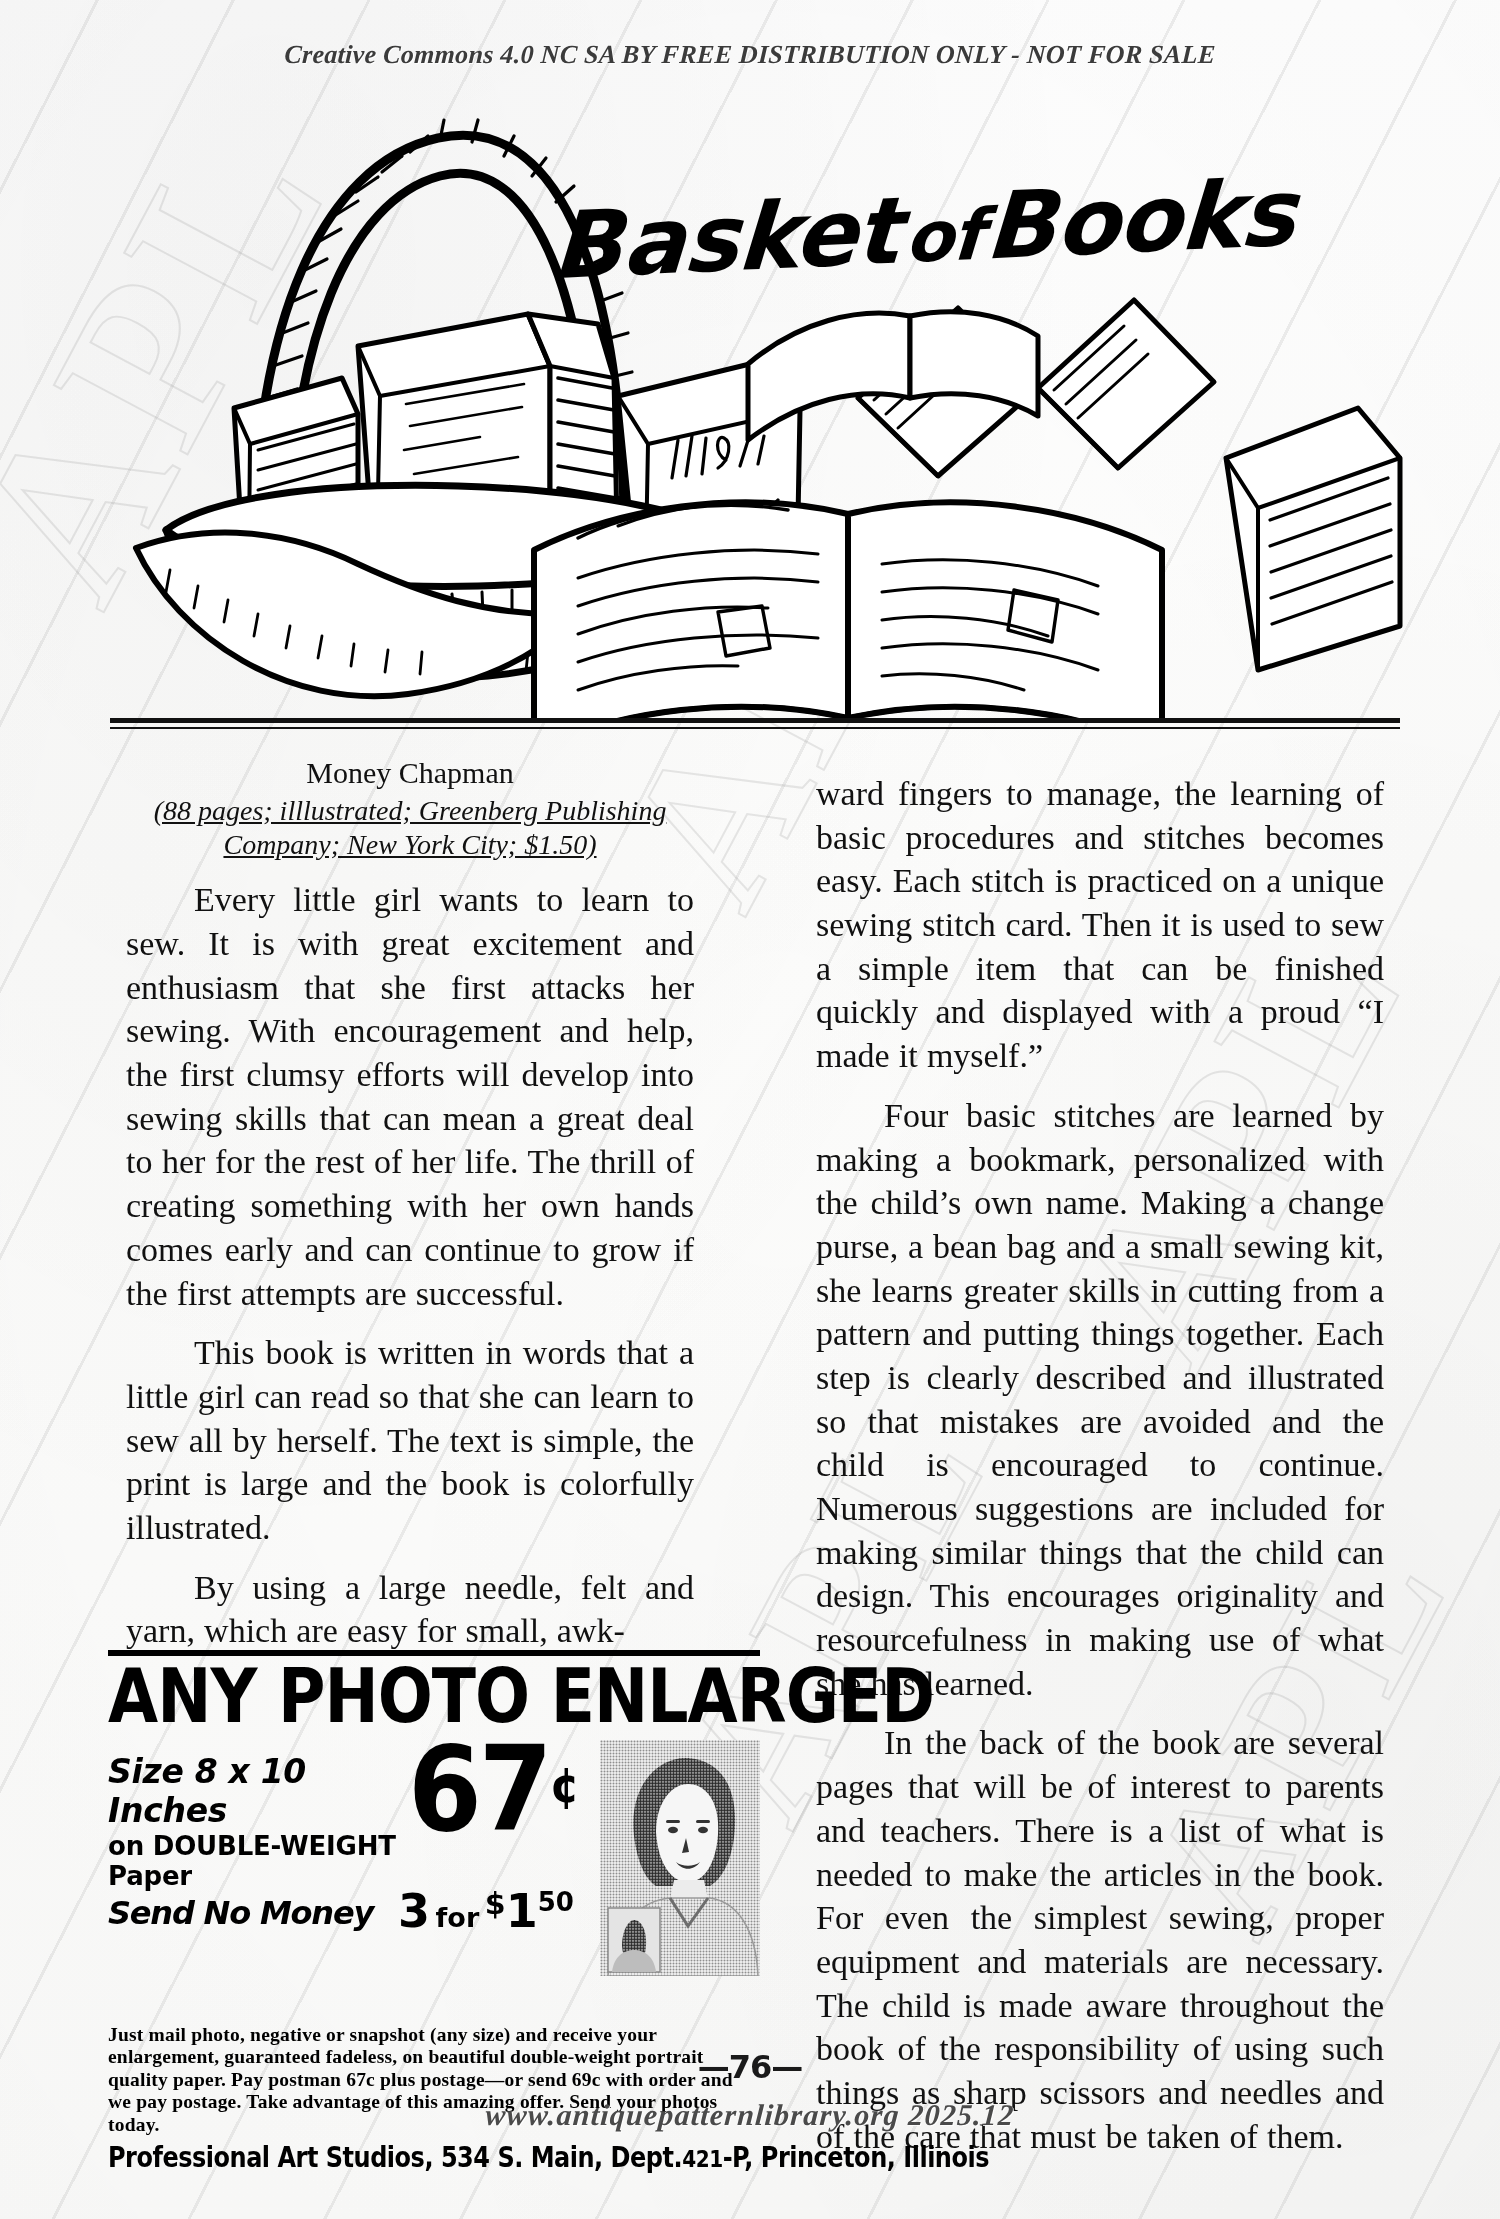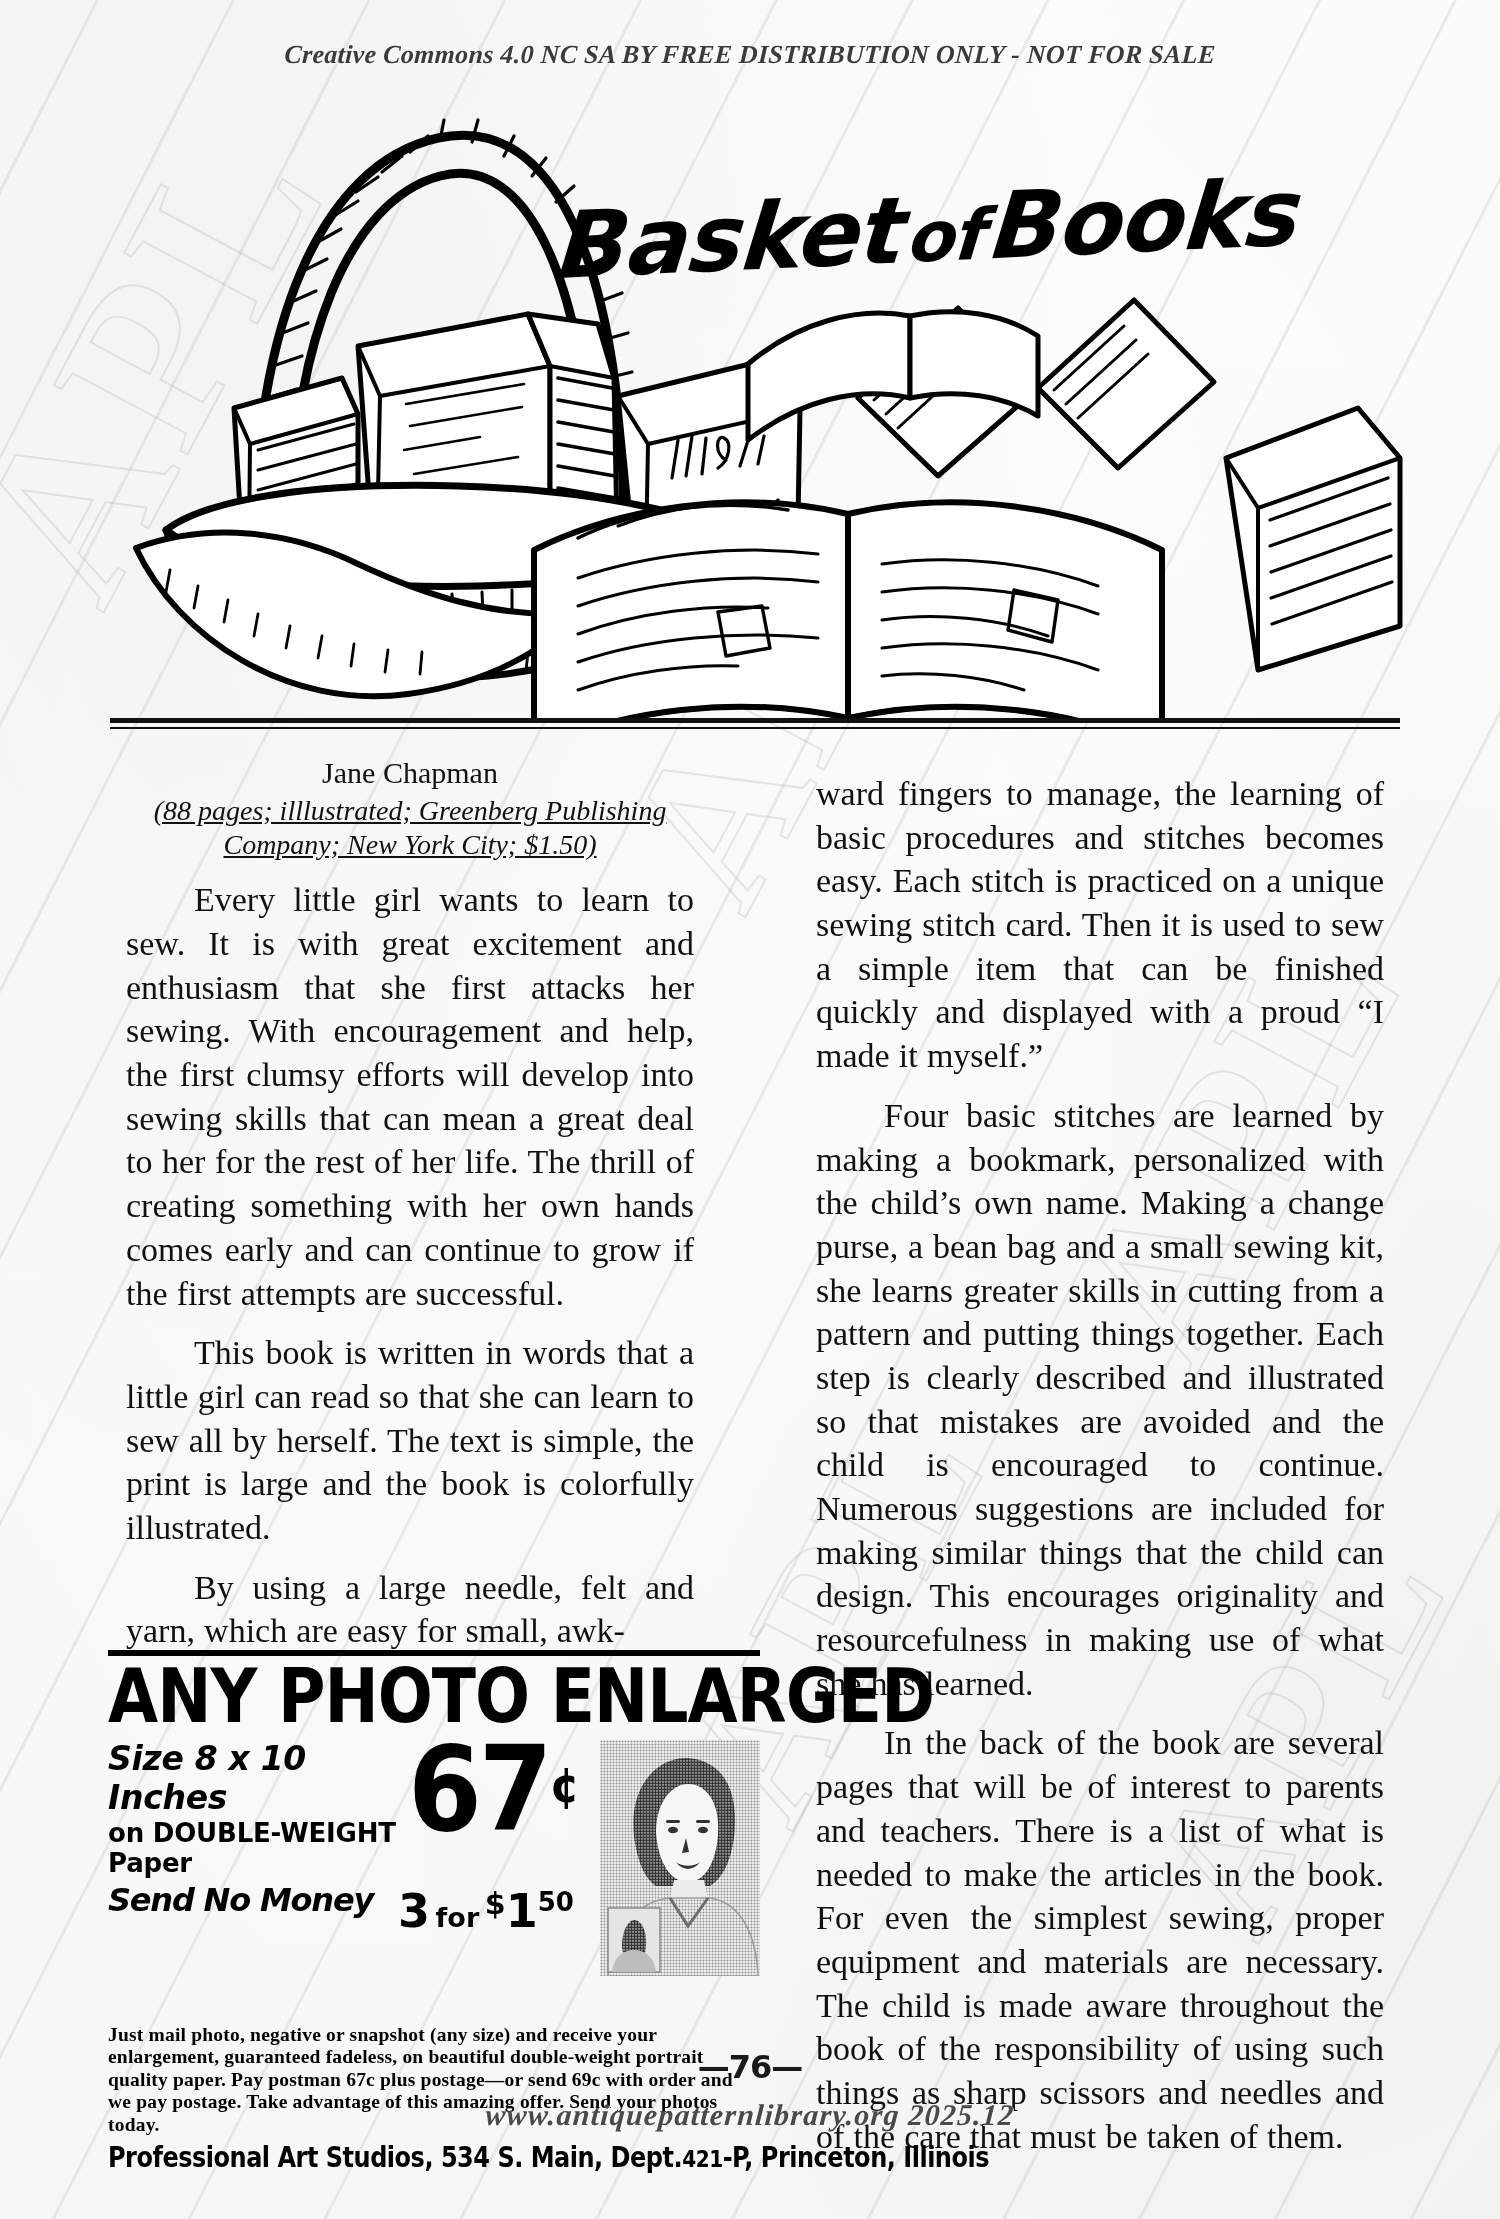--- a/index.html
+++ b/index.html
@@ -494,7 +494,7 @@
     </div>
 
     <div class="col col-left">
-      <div class="art-author">Jane Chapman</div>
+      <div class="art-author">Money Chapman</div>
       <div class="art-pub">
         <span>(88 pages; illlustrated; Greenberg Publishing</span><br>
         <span>Company; New York City; $1.50)</span>

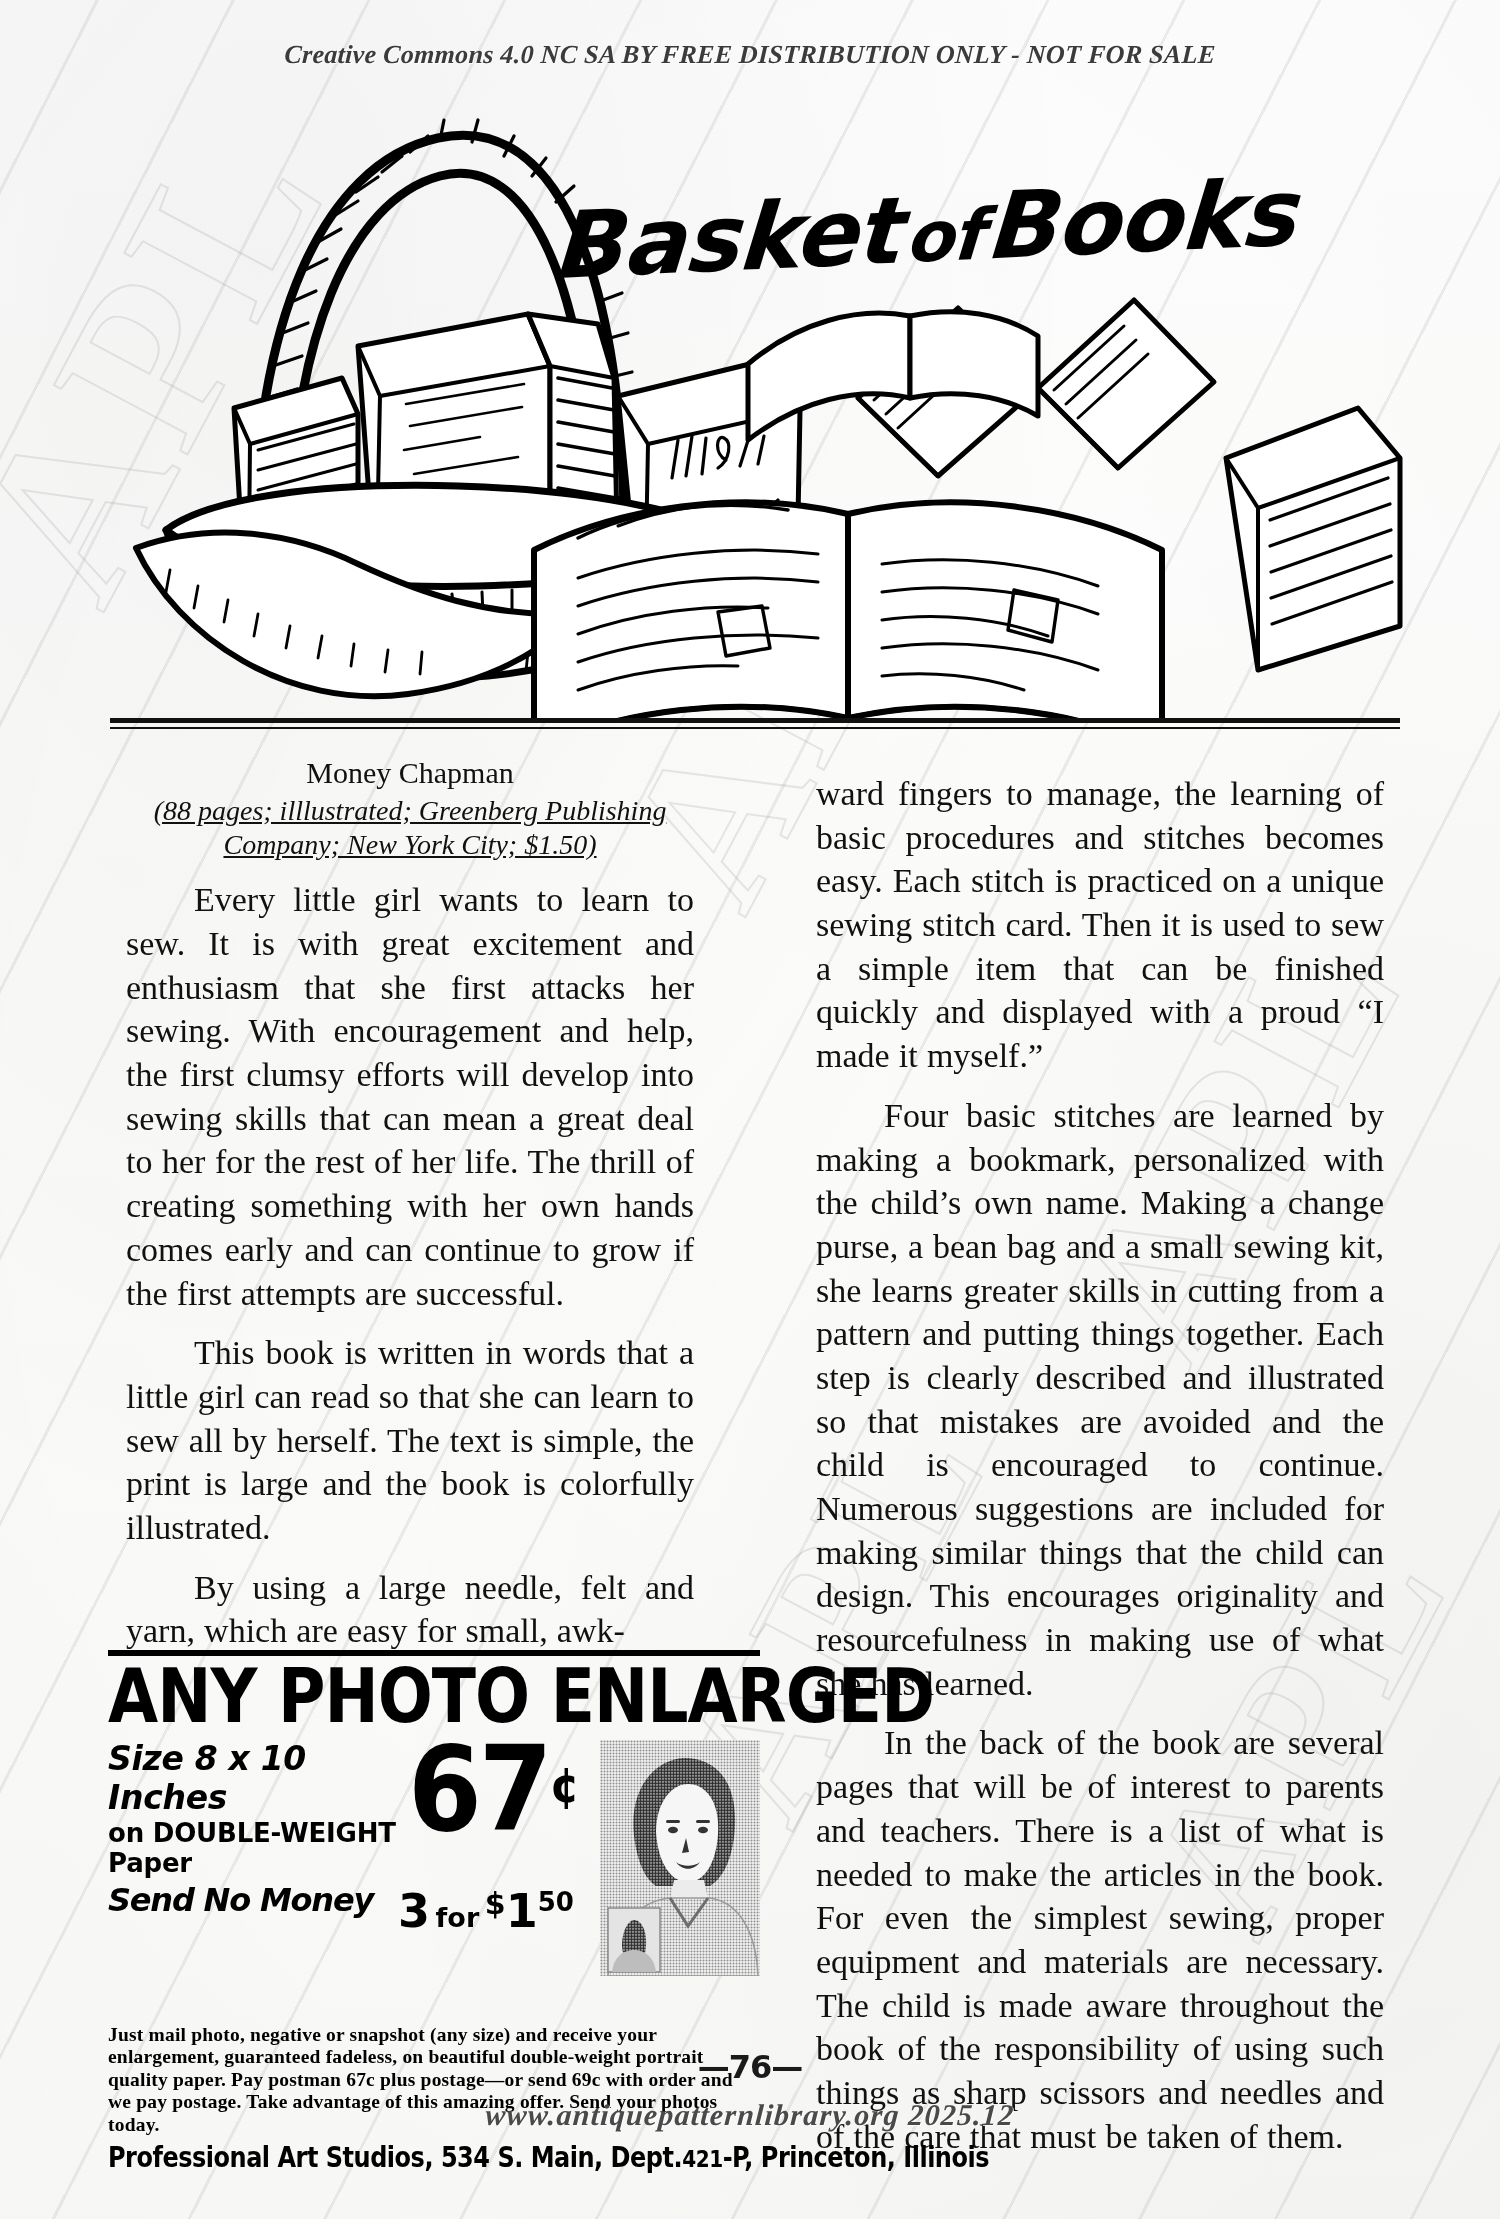--- a/index.html
+++ b/index.html
@@ -145,7 +145,7 @@
     white-space:nowrap;
   }
   .ad-grid{position:relative;height:290px;}
-  .ad-left{position:absolute;left:0;top:3px;width:322px;}
+  .ad-left{position:absolute;left:0;top:16px;width:322px;}
   .ad-size{
     font-family:"DejaVu Sans",sans-serif;
     font-weight:700;font-style:italic;

